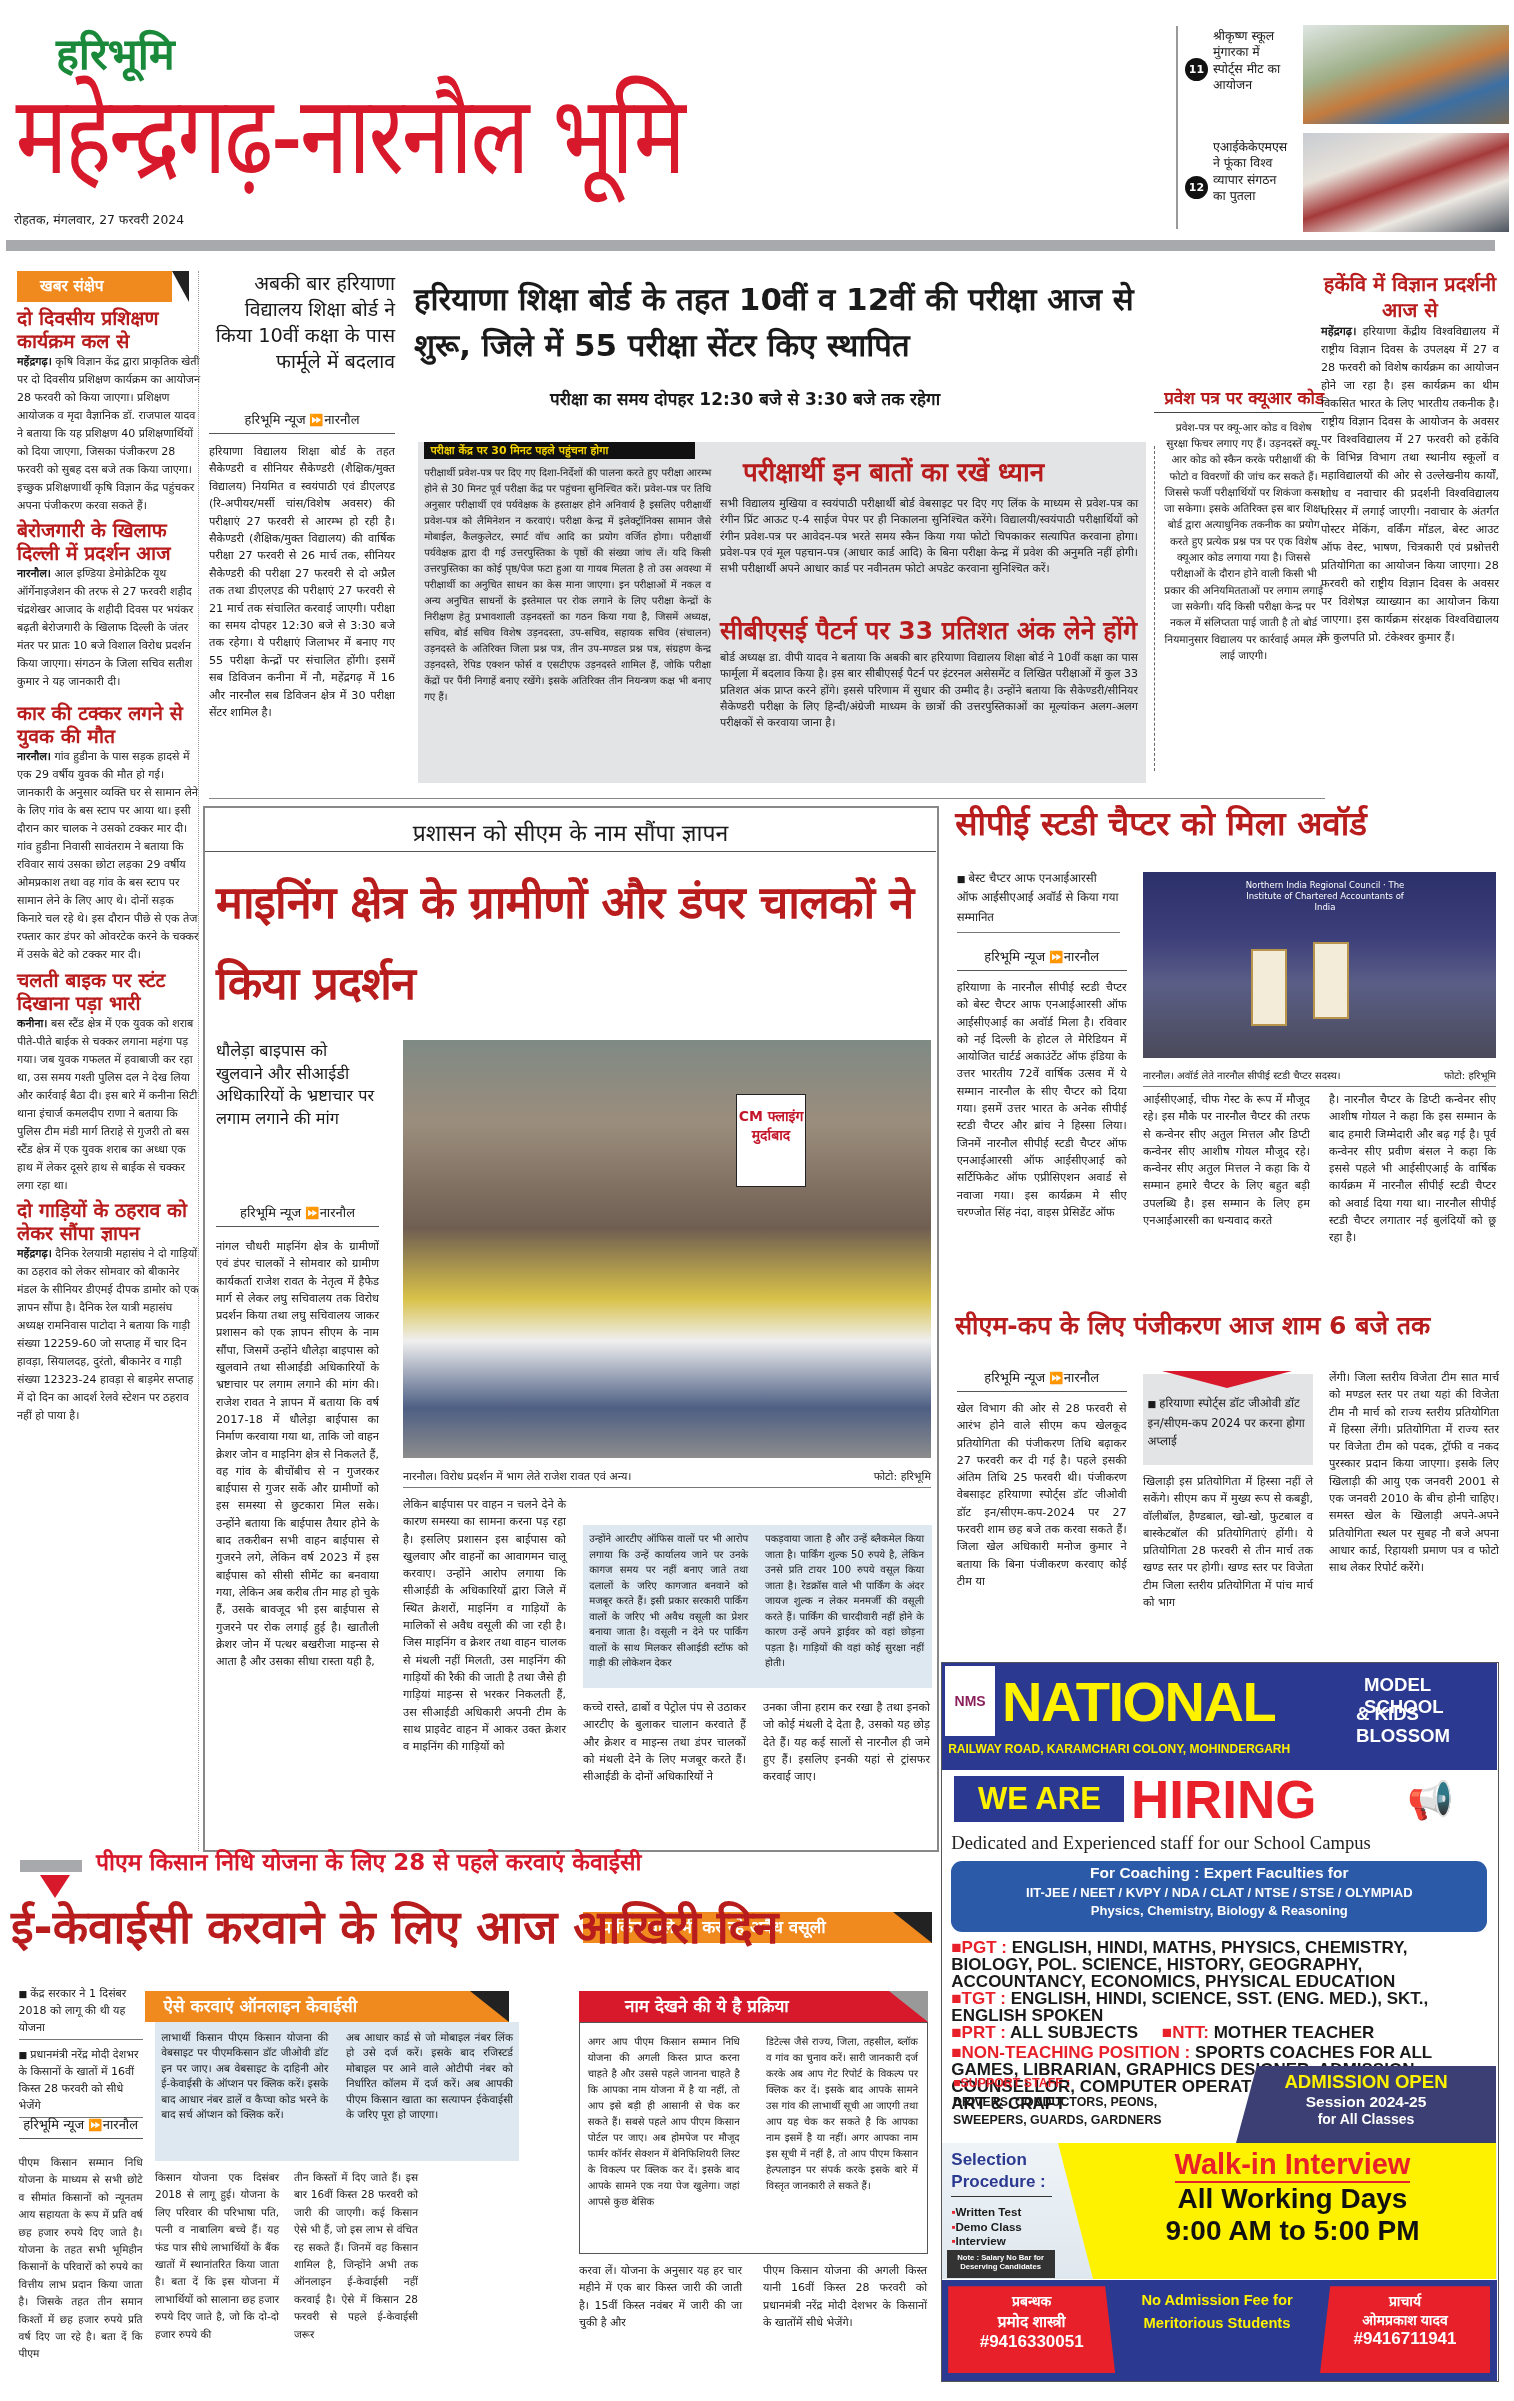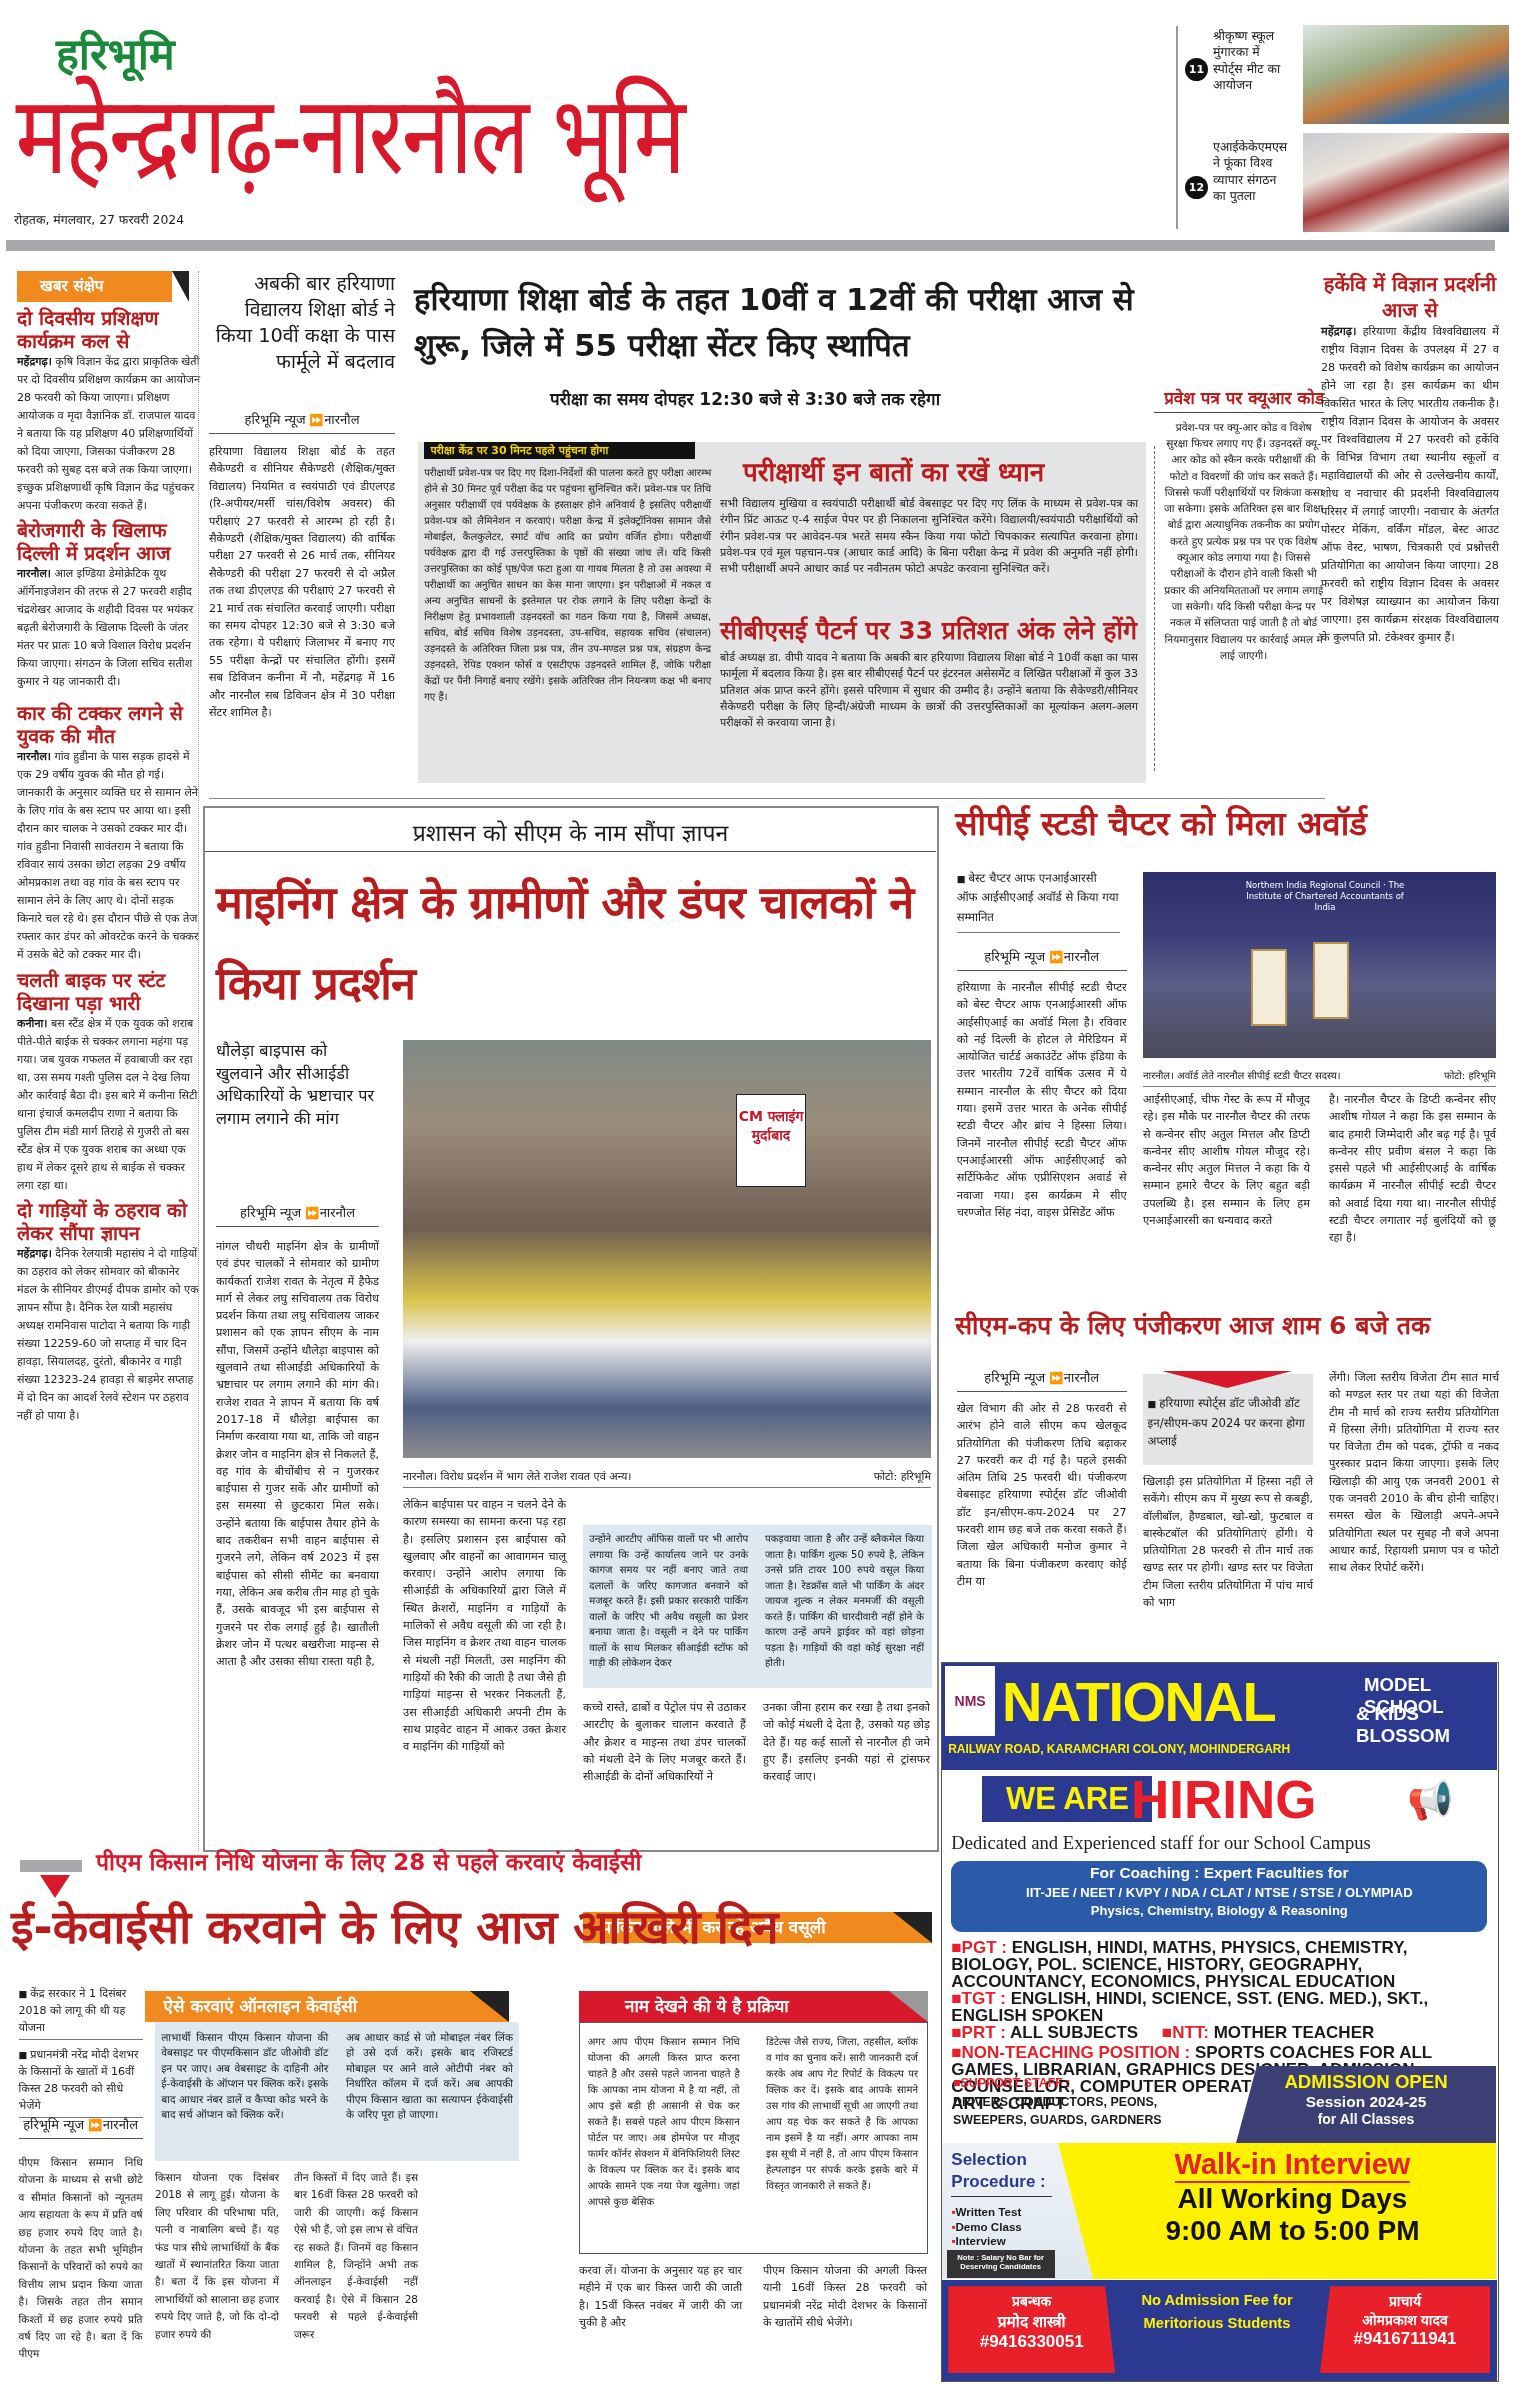--- a/index.html
+++ b/index.html
@@ -208,7 +208,7 @@
     <div class="abs" style="left:414px;top:40px;font-size:18.6px;font-weight:bold;color:#fff;">&amp; KIDS BLOSSOM</div>
     <div class="abs" style="left:6.2px;top:79px;font-size:12px;font-weight:bold;color:#fff200;white-space:nowrap;">RAILWAY ROAD, KARAMCHARI COLONY, MOHINDERGARH</div>
   </div>
-  <div class="abs" style="left:12.4px;top:113px;width:170px;height:46px;background:#2b3990;color:#fff200;font-size:31px;font-weight:bold;text-align:center;line-height:46px;margin-left:28px;">WE ARE</div>
+  <div class="abs" style="left:12.4px;top:113px;width:170px;height:46px;background:#2b3990;color:#fff200;font-size:31px;font-weight:bold;text-align:center;line-height:46px;">WE ARE</div>
   <div class="abs" style="left:189px;top:107px;font-size:53px;font-weight:bold;color:#e8202a;line-height:59px;">HIRING</div>
   <div class="abs" style="left:465px;top:116px;font-size:37px;color:#2b3990;">📢</div>
   <div class="abs" style="left:9.3px;top:169px;font-family:'Liberation Serif',serif;font-size:18.6px;color:#222;white-space:nowrap;">Dedicated and Experienced staff for our School Campus</div>

